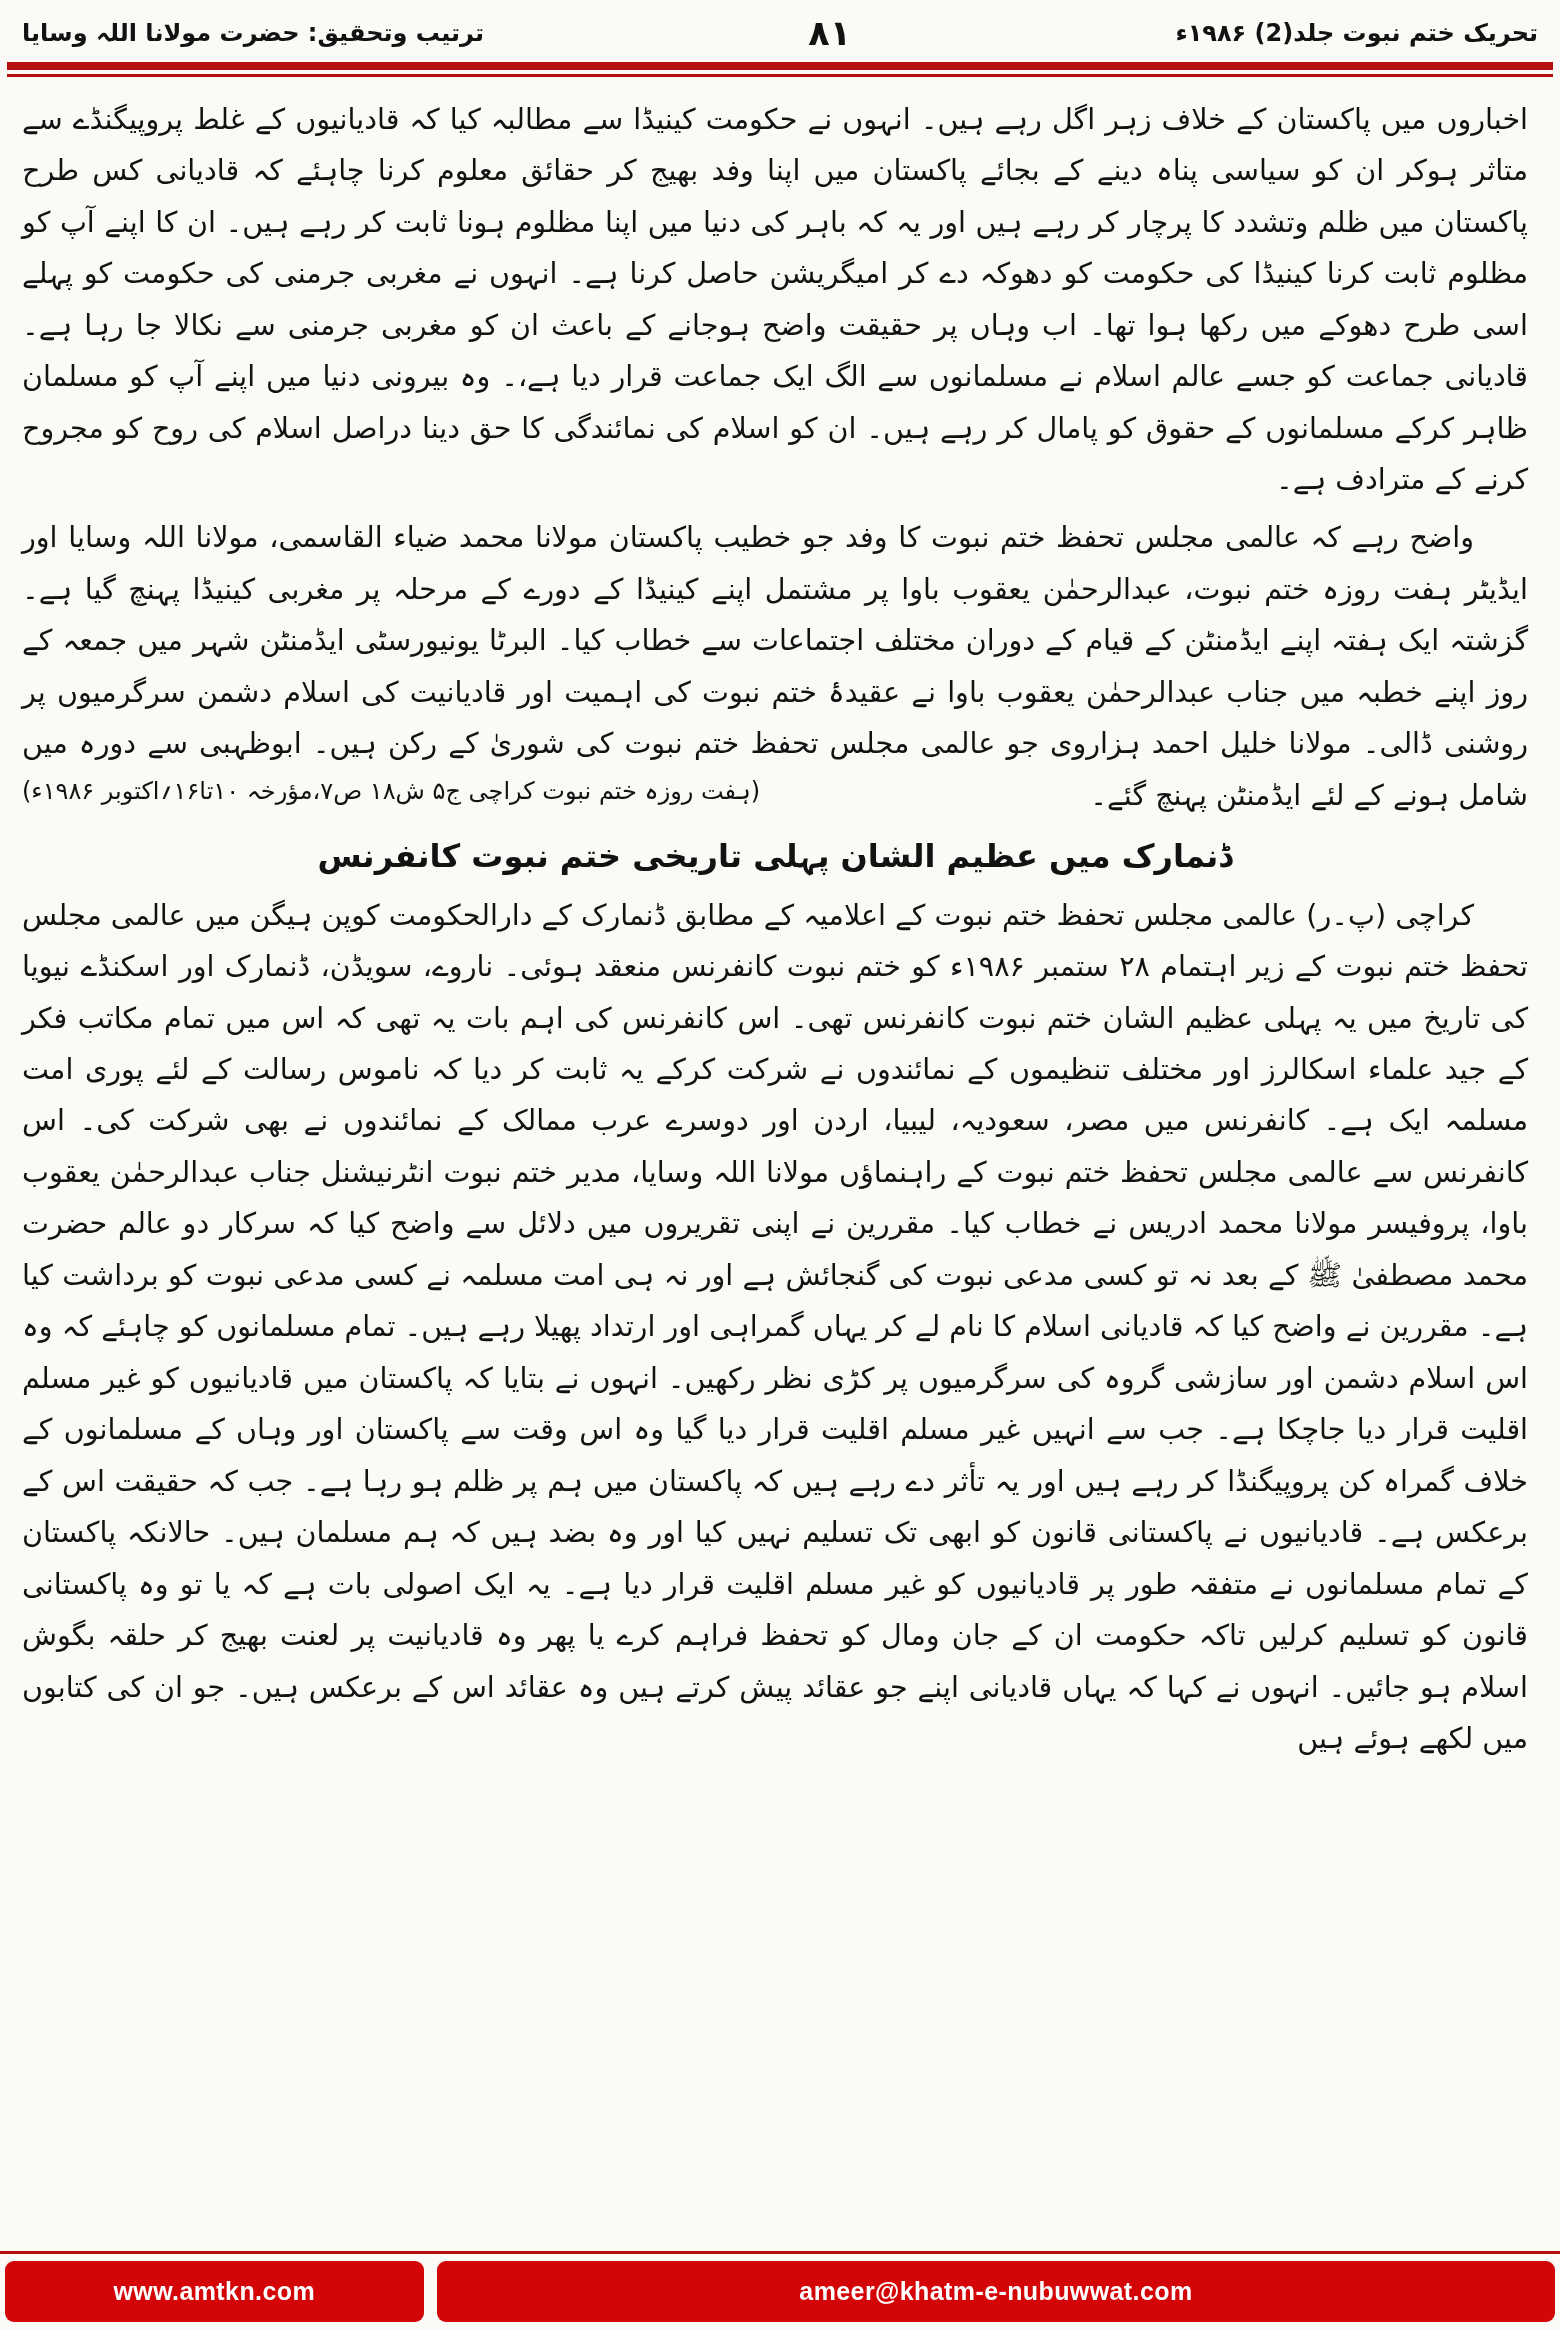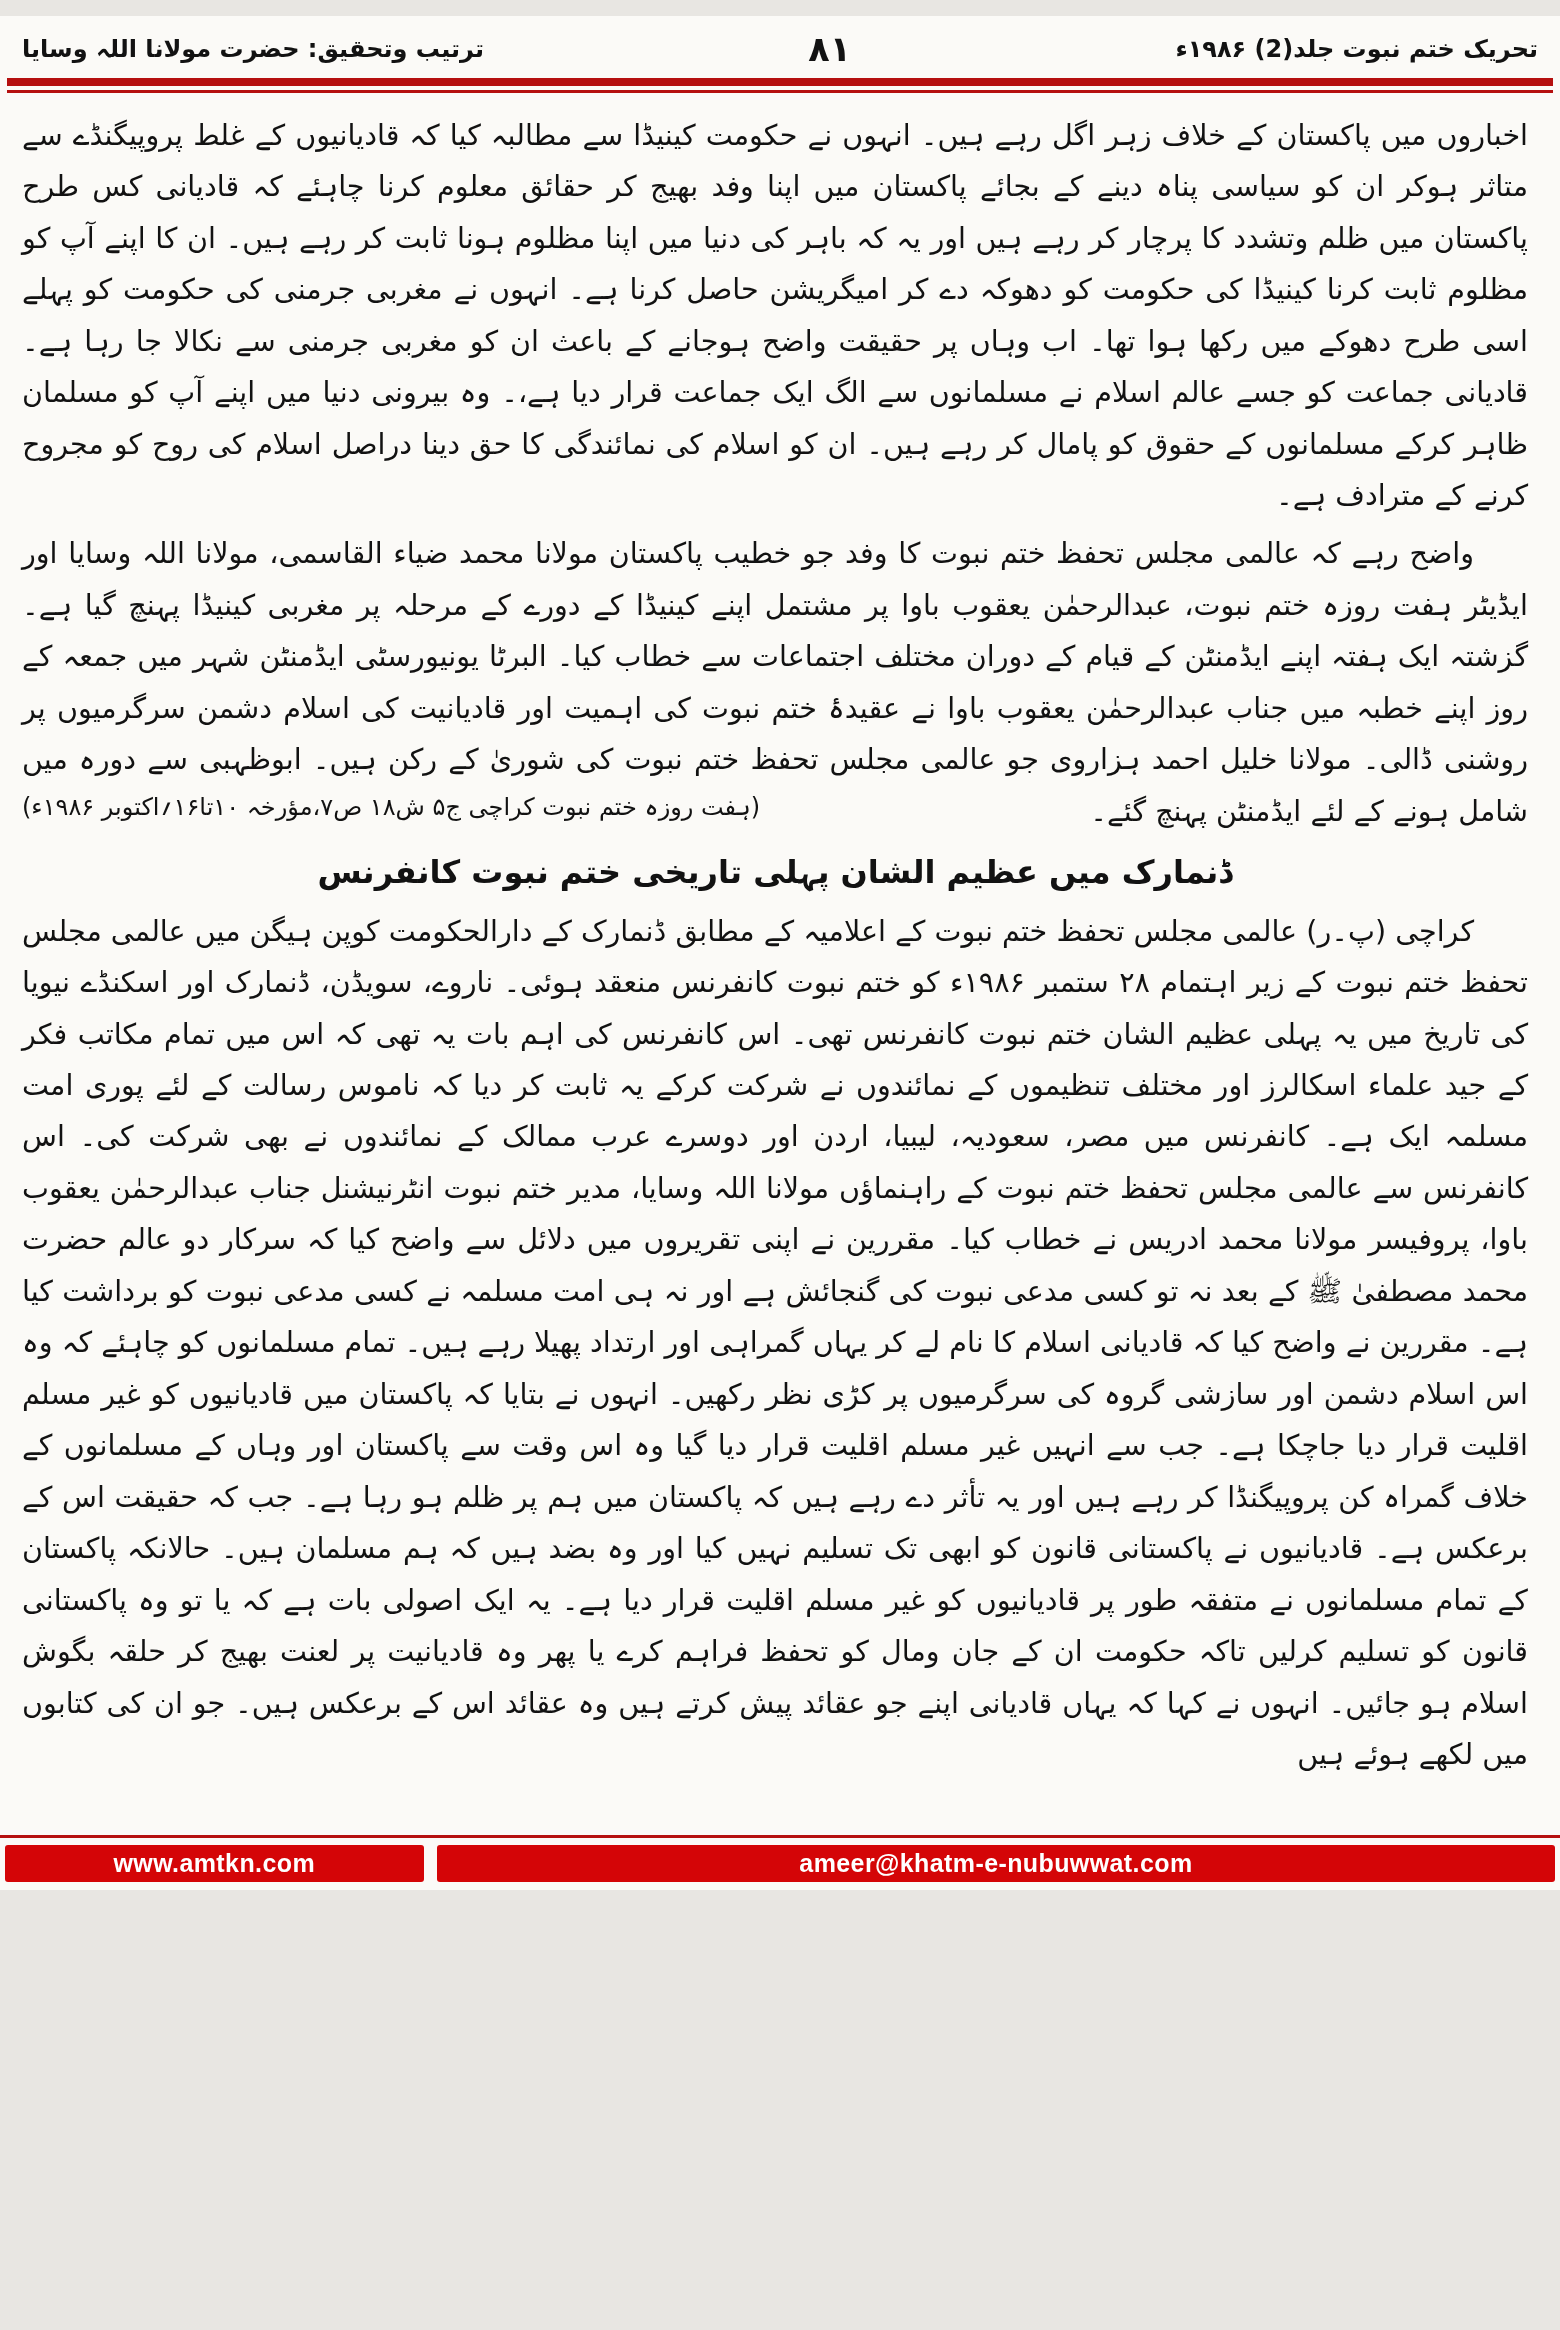--- a/index.html
+++ b/index.html
@@ -4,7 +4,7 @@
 <style>
   html,body{margin:0;padding:0;background:#e8e6e2;}
   .page{
-    width:1560px;height:1874px;margin:16px auto;position:relative;
+    width:1560px;height:2330px;margin:0 auto;position:relative;
     background:#fbfaf7;color:#121212;overflow:hidden;box-sizing:border-box;
     font-family:"DejaVu Sans","Liberation Serif",sans-serif;
   }

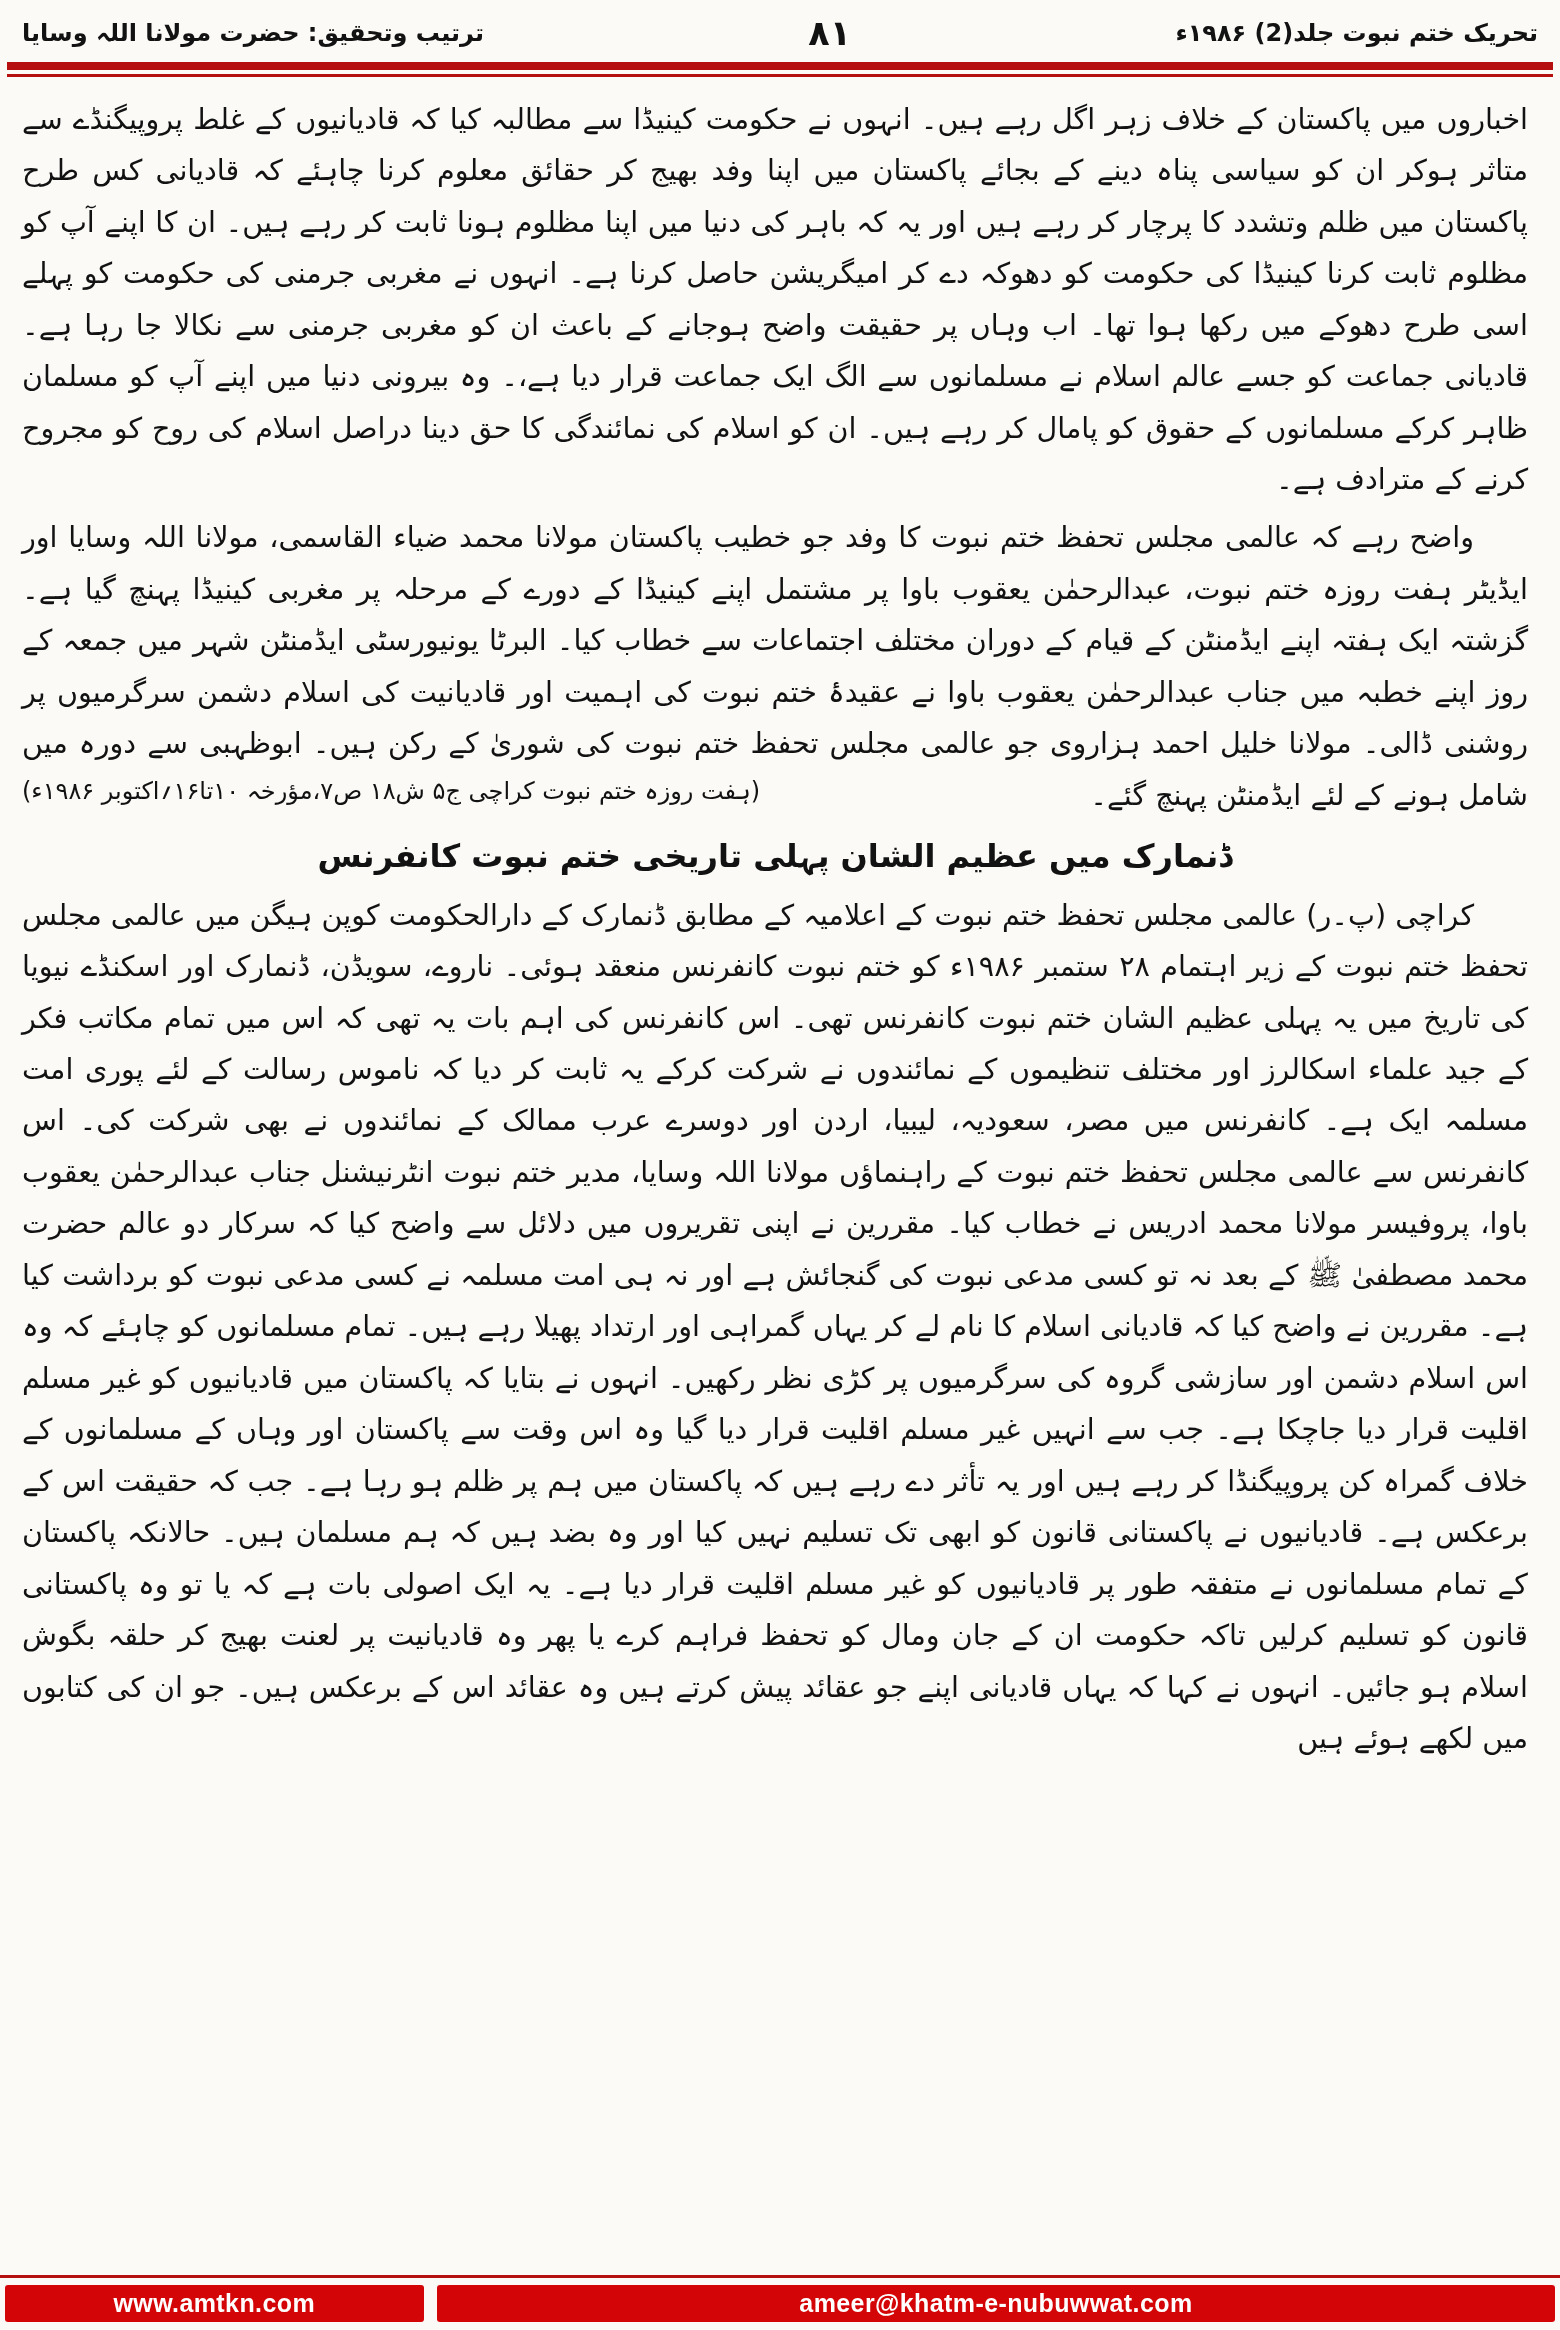--- a/index.html
+++ b/index.html
@@ -42,7 +42,7 @@
   .bar{
     background:#d40507;color:#ffffff;font-weight:bold;font-size:25px;
     display:flex;align-items:center;justify-content:center;
-    padding:4px 0;border-radius:3px;letter-spacing:0.4px;
+    padding:16px 0;border-radius:9px;letter-spacing:0.4px;
     font-family:"Liberation Sans","DejaVu Sans",sans-serif;
   }
   .bar.left{flex:0 0 27%;}

